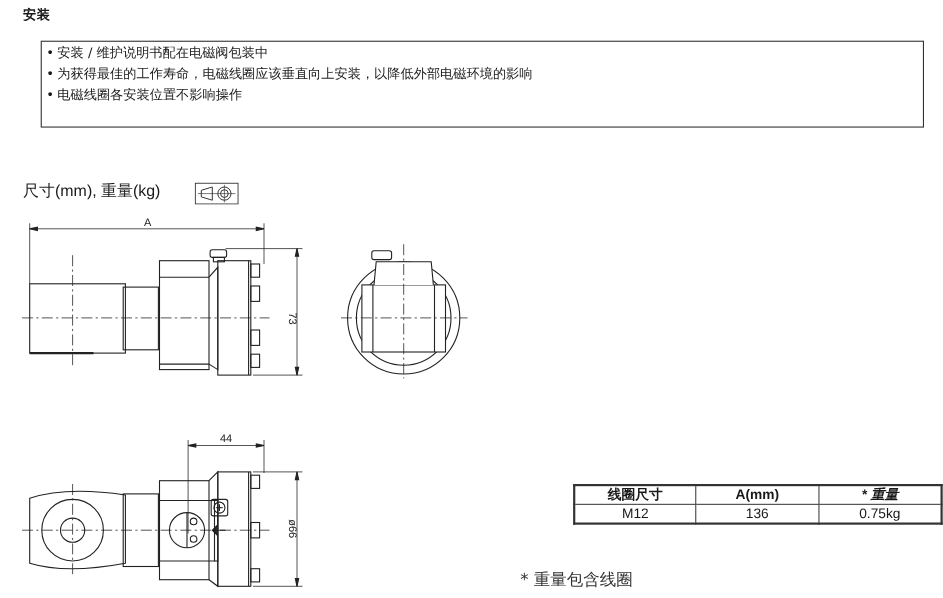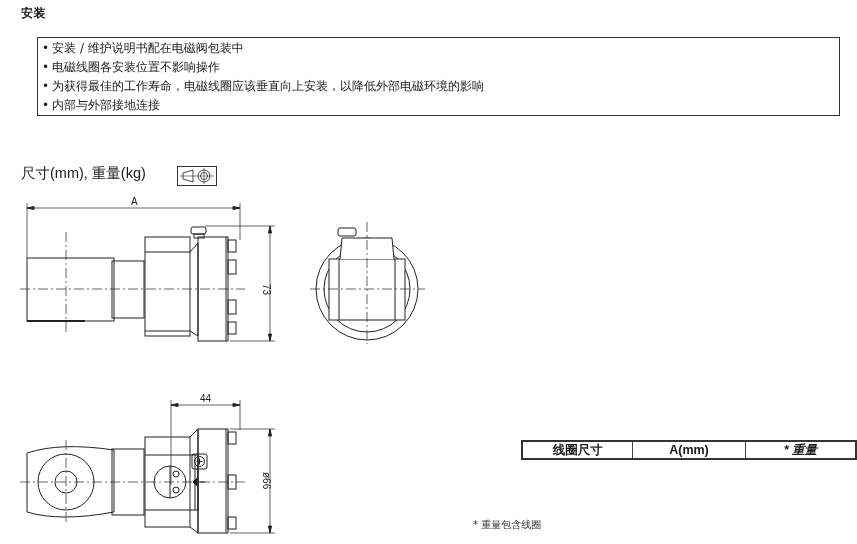--- a/index.html
+++ b/index.html
@@ -29,8 +29,8 @@
 
 <div class="install-box">
   <div class="item">安装 / 维护说明书配在电磁阀包装中</div>
+  <div class="item">为获得最佳的工作寿命，电磁线圈应该垂直向上安装，以降低外部电磁环境的影响</div>
   <div class="item">电磁线圈各安装位置不影响操作</div>
-  <div class="item">为获得最佳的工作寿命，电磁线圈应该垂直向上安装，以降低外部电磁环境的影响</div>
   <div class="item">内部与外部接地连接</div>
 </div>
 

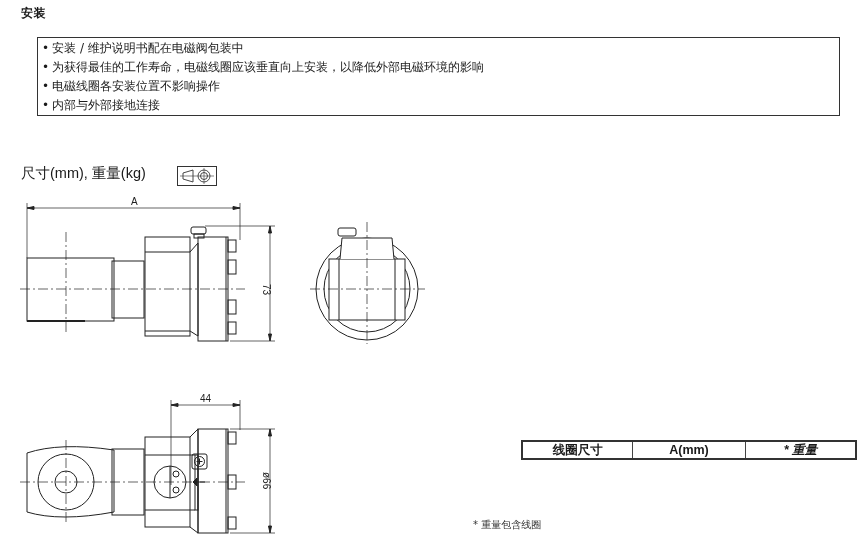--- a/index.html
+++ b/index.html
@@ -31,7 +31,6 @@
   <div class="item">安装 / 维护说明书配在电磁阀包装中</div>
   <div class="item">为获得最佳的工作寿命，电磁线圈应该垂直向上安装，以降低外部电磁环境的影响</div>
   <div class="item">电磁线圈各安装位置不影响操作</div>
-  <div class="item">内部与外部接地连接</div>
 </div>
 
 <div class="dim-title">尺寸(mm), 重量(kg)</div>

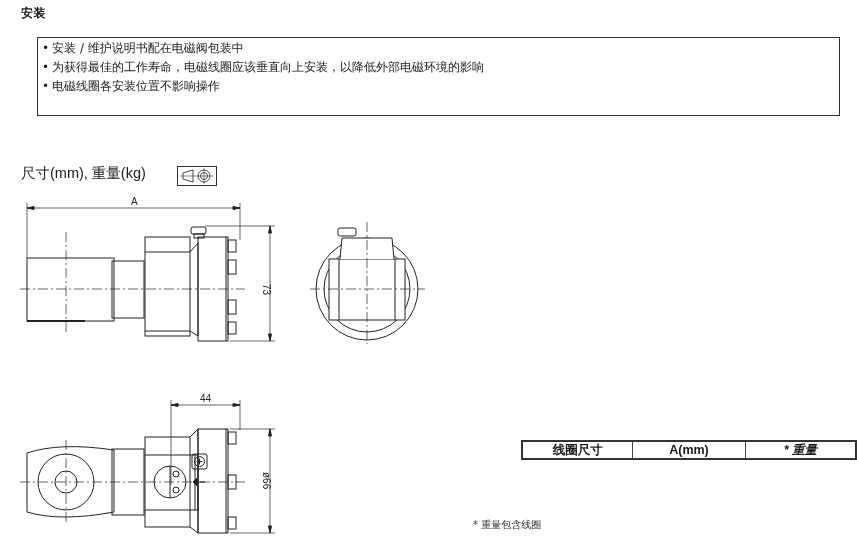--- a/index.html
+++ b/index.html
@@ -157,6 +157,11 @@
     </tr>
   </thead>
   <tbody>
+    <tr>
+      <td>M12</td>
+      <td>136</td>
+      <td>0.75kg</td>
+    </tr>
   </tbody>
 </table>
 

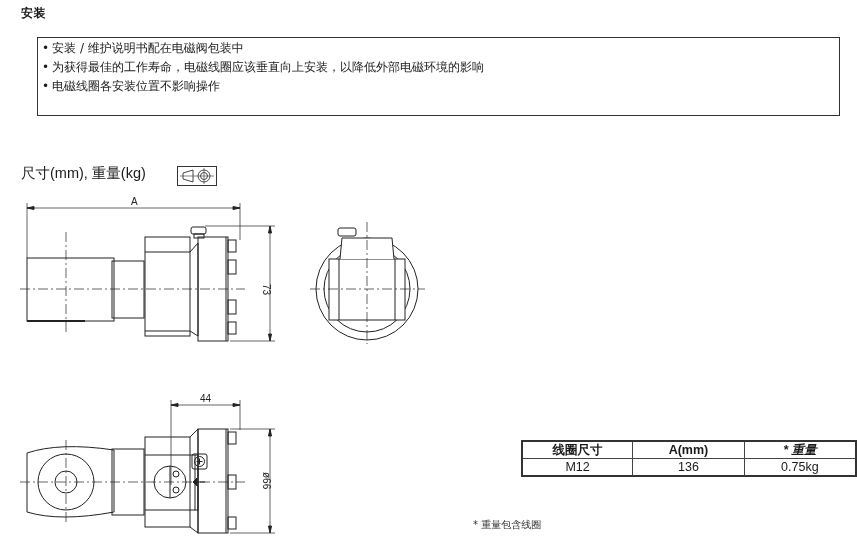--- a/index.html
+++ b/index.html
@@ -19,7 +19,7 @@
   .spec-table th { font-weight: bold; }
   .spec-table { border: 2px solid #333; }
   .spec-table .c1 { width: 117px; } .spec-table .c2 { width: 117px; } .spec-table .c3 { width: 117px; font-style: italic; }
-  .footnote { position: absolute; left: 473px; top: 518px; font-size: 10px; color: #333; }
+  .footnote { position: absolute; left: 473px; top: 518px; font-size: 15px; color: #333; }
   svg text { font-family: "Liberation Sans", sans-serif; }
 </style>
 </head>

